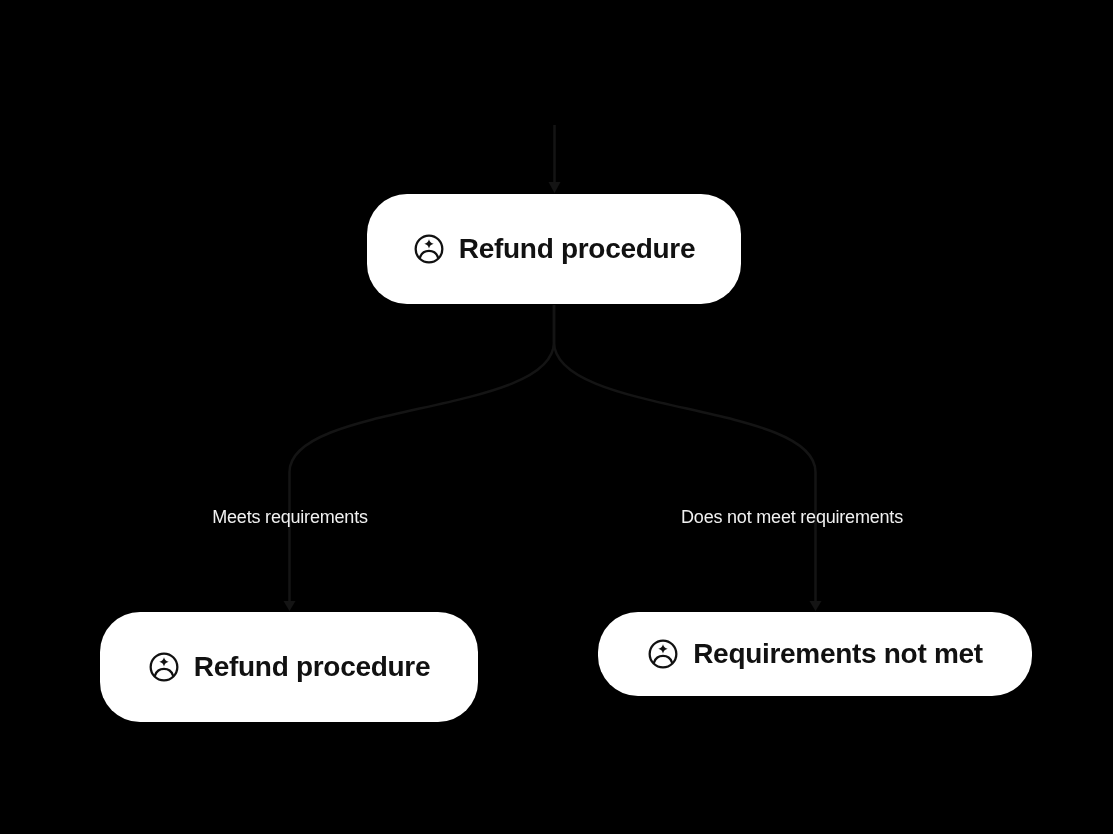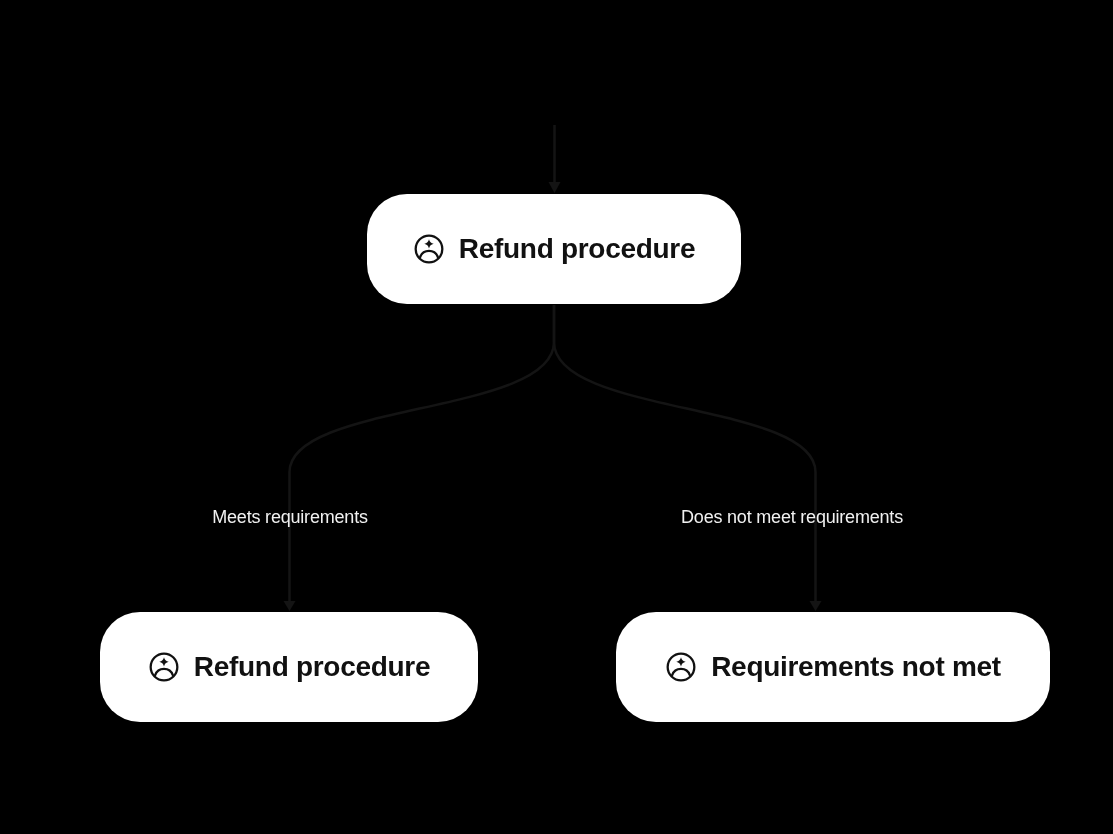--- a/index.html
+++ b/index.html
@@ -46,7 +46,7 @@
   #node-start   { left: 458px; top: 15px;  width: 194px; height: 110px; }
   #node-refund1 { left: 367px; top: 194px; width: 374px; height: 110px; }
   #node-refund2 { left: 100px; top: 612px; width: 378px; height: 110px; }
-  #node-notmet  { left: 616px; top: 612px; width: 434px; height: 110px; }
+  #node-notmet  { left: 598px; top: 612px; width: 434px; height: 84px; }
   .edge-label {
     position: absolute;
     z-index: 2;

